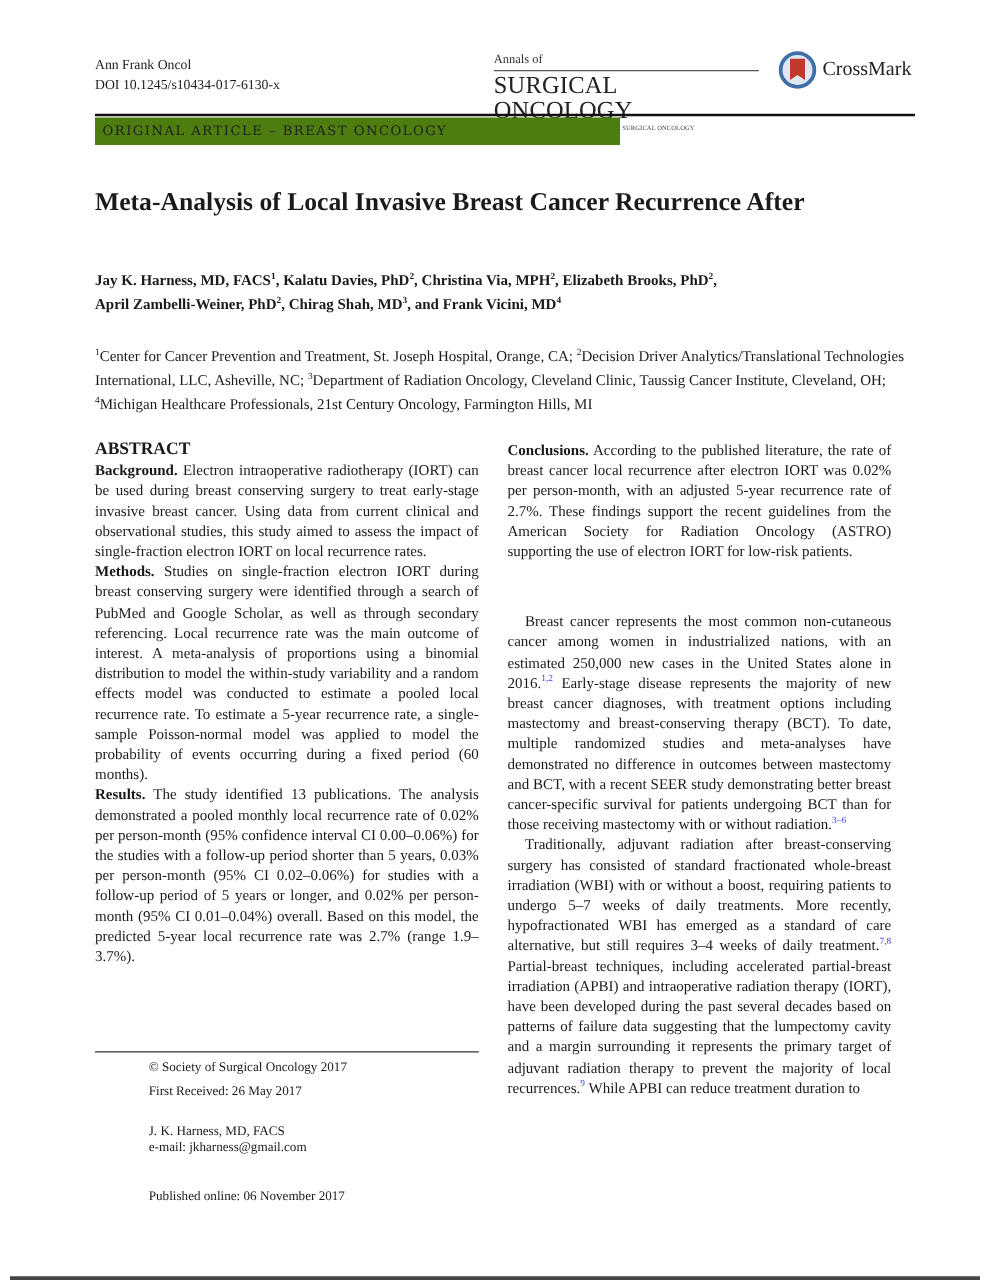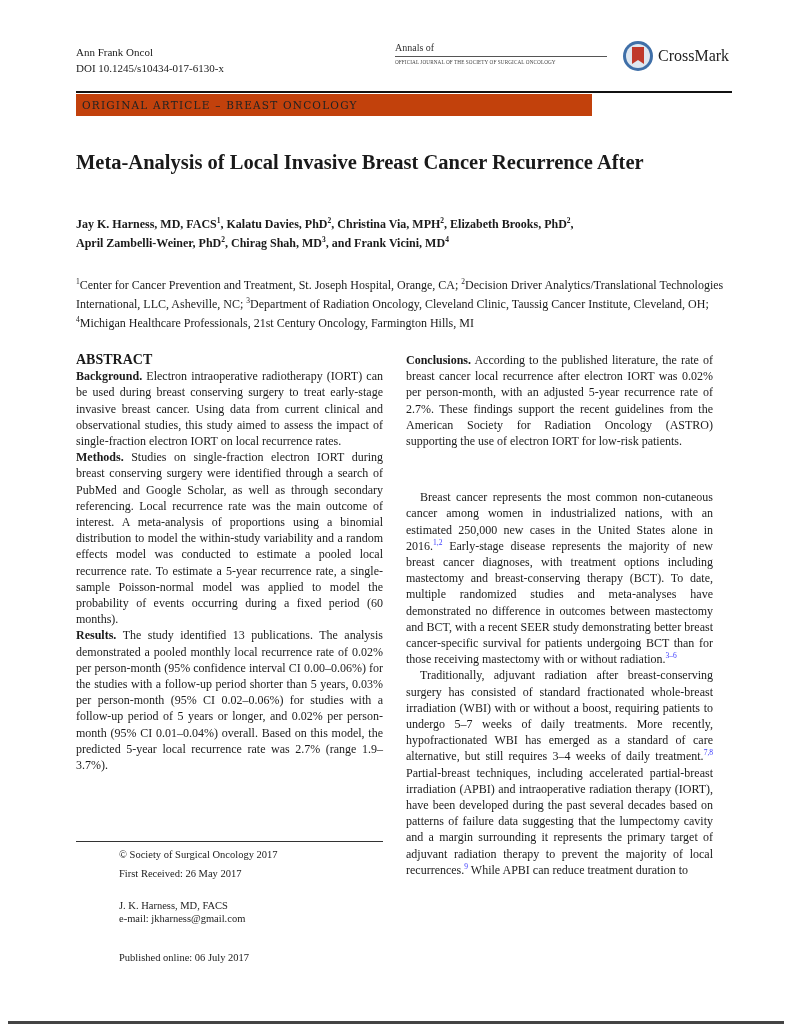--- a/index.html
+++ b/index.html
@@ -46,6 +46,7 @@
 <div class="abs masthead">
   <div class="mast-annals">Annals of</div>
   <div class="mast-rule"></div>
+  <div class="mast-title">SURGICAL ONCOLOGY</div>
   <div class="mast-sub">OFFICIAL JOURNAL OF THE SOCIETY OF SURGICAL ONCOLOGY</div>
 </div>
 

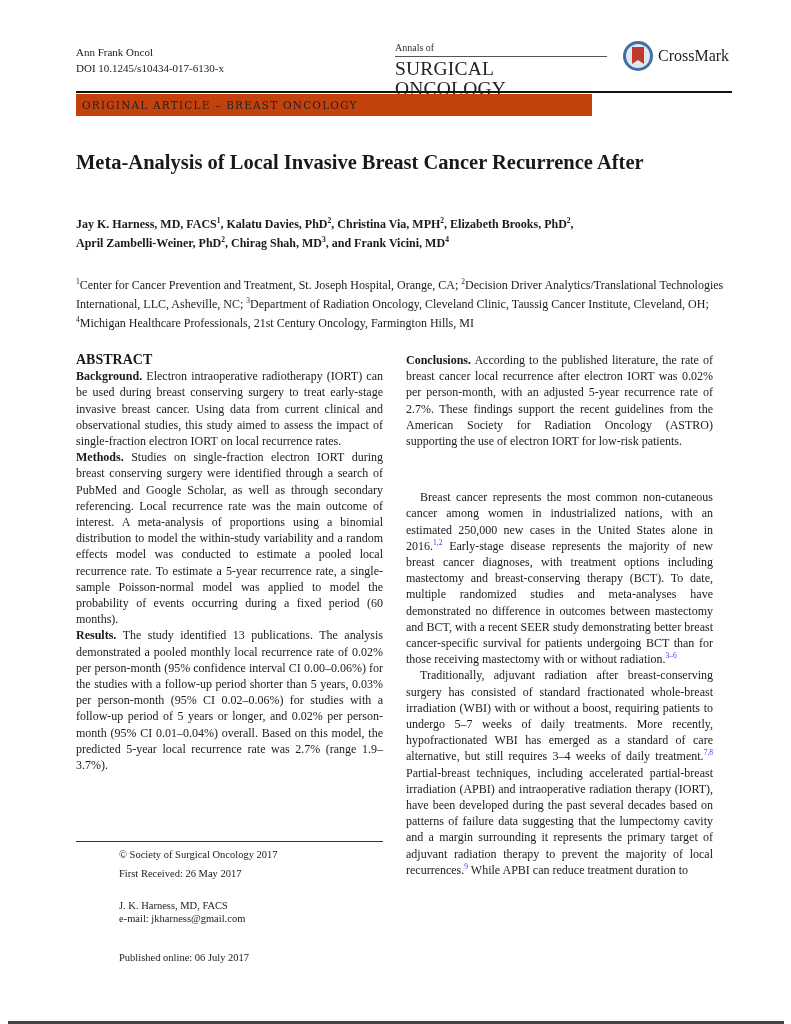--- a/index.html
+++ b/index.html
@@ -16,7 +16,7 @@
   .crossmark-logo { width:32px; height:32px; }
   .crossmark-label { font-size:16px; margin-left:4px; color:#222; }
   .top-rule { left:76px; top:91px; width:656px; height:2px; background:#111; }
-  .section-band { left:76px; top:94px; width:516px; height:22px; background:#c2410c; }
+  .section-band { left:76px; top:94px; width:420px; height:22px; background:#4d7c0f; }
   .section-band span { display:block; padding-left:6px; line-height:22px; font-size:11.5px;
          letter-spacing:1.2px; color:#222; font-family:"DejaVu Serif", serif; font-size:10.5px; }
   .title { left:76px; top:150px; width:660px; font-size:20.5px; line-height:25px; font-weight:bold; }

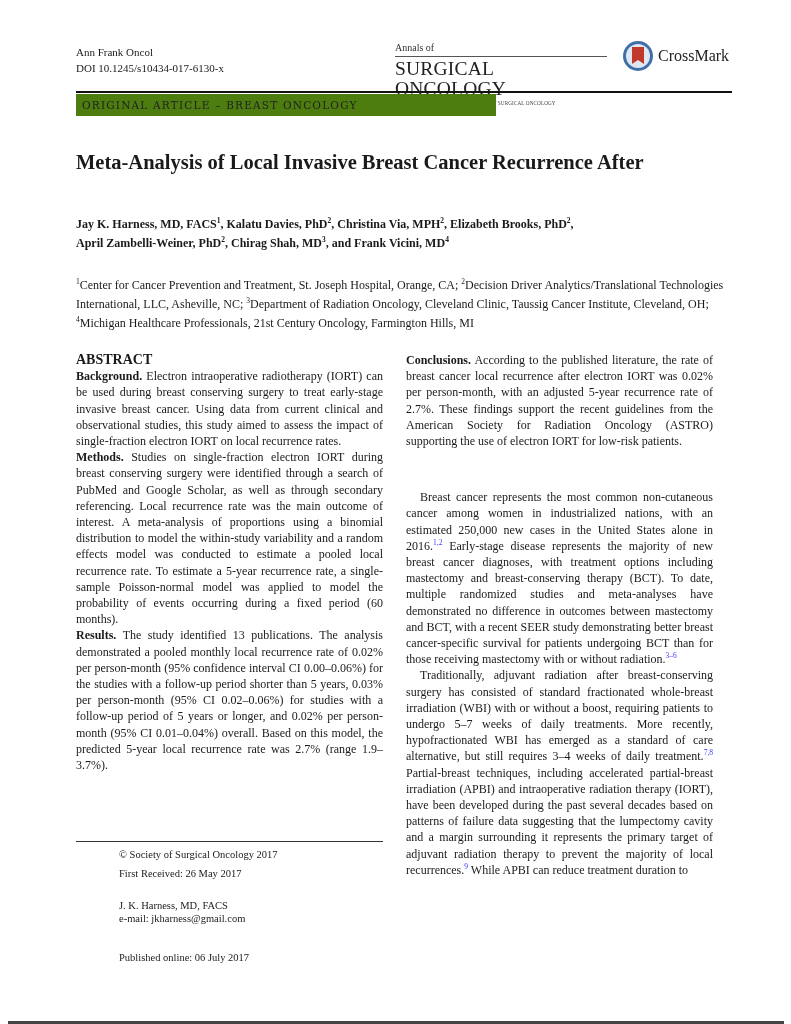--- a/index.html
+++ b/index.html
@@ -99,7 +99,7 @@
 <div class="abs foot" style="top:866px;">First Received: 26 May 2017</div>
 <div class="abs foot" style="top:898px;">J. K. Harness, MD, FACS</div>
 <div class="abs foot" style="top:911px;">e-mail: jkharness@gmail.com</div>
-<div class="abs foot" style="top:950px;">Published online: 06 July 2017</div>
+<div class="abs foot" style="top:950px;">Published online: 06 November 2017</div>
 
 <div class="abs bottom-bar"></div>
 

